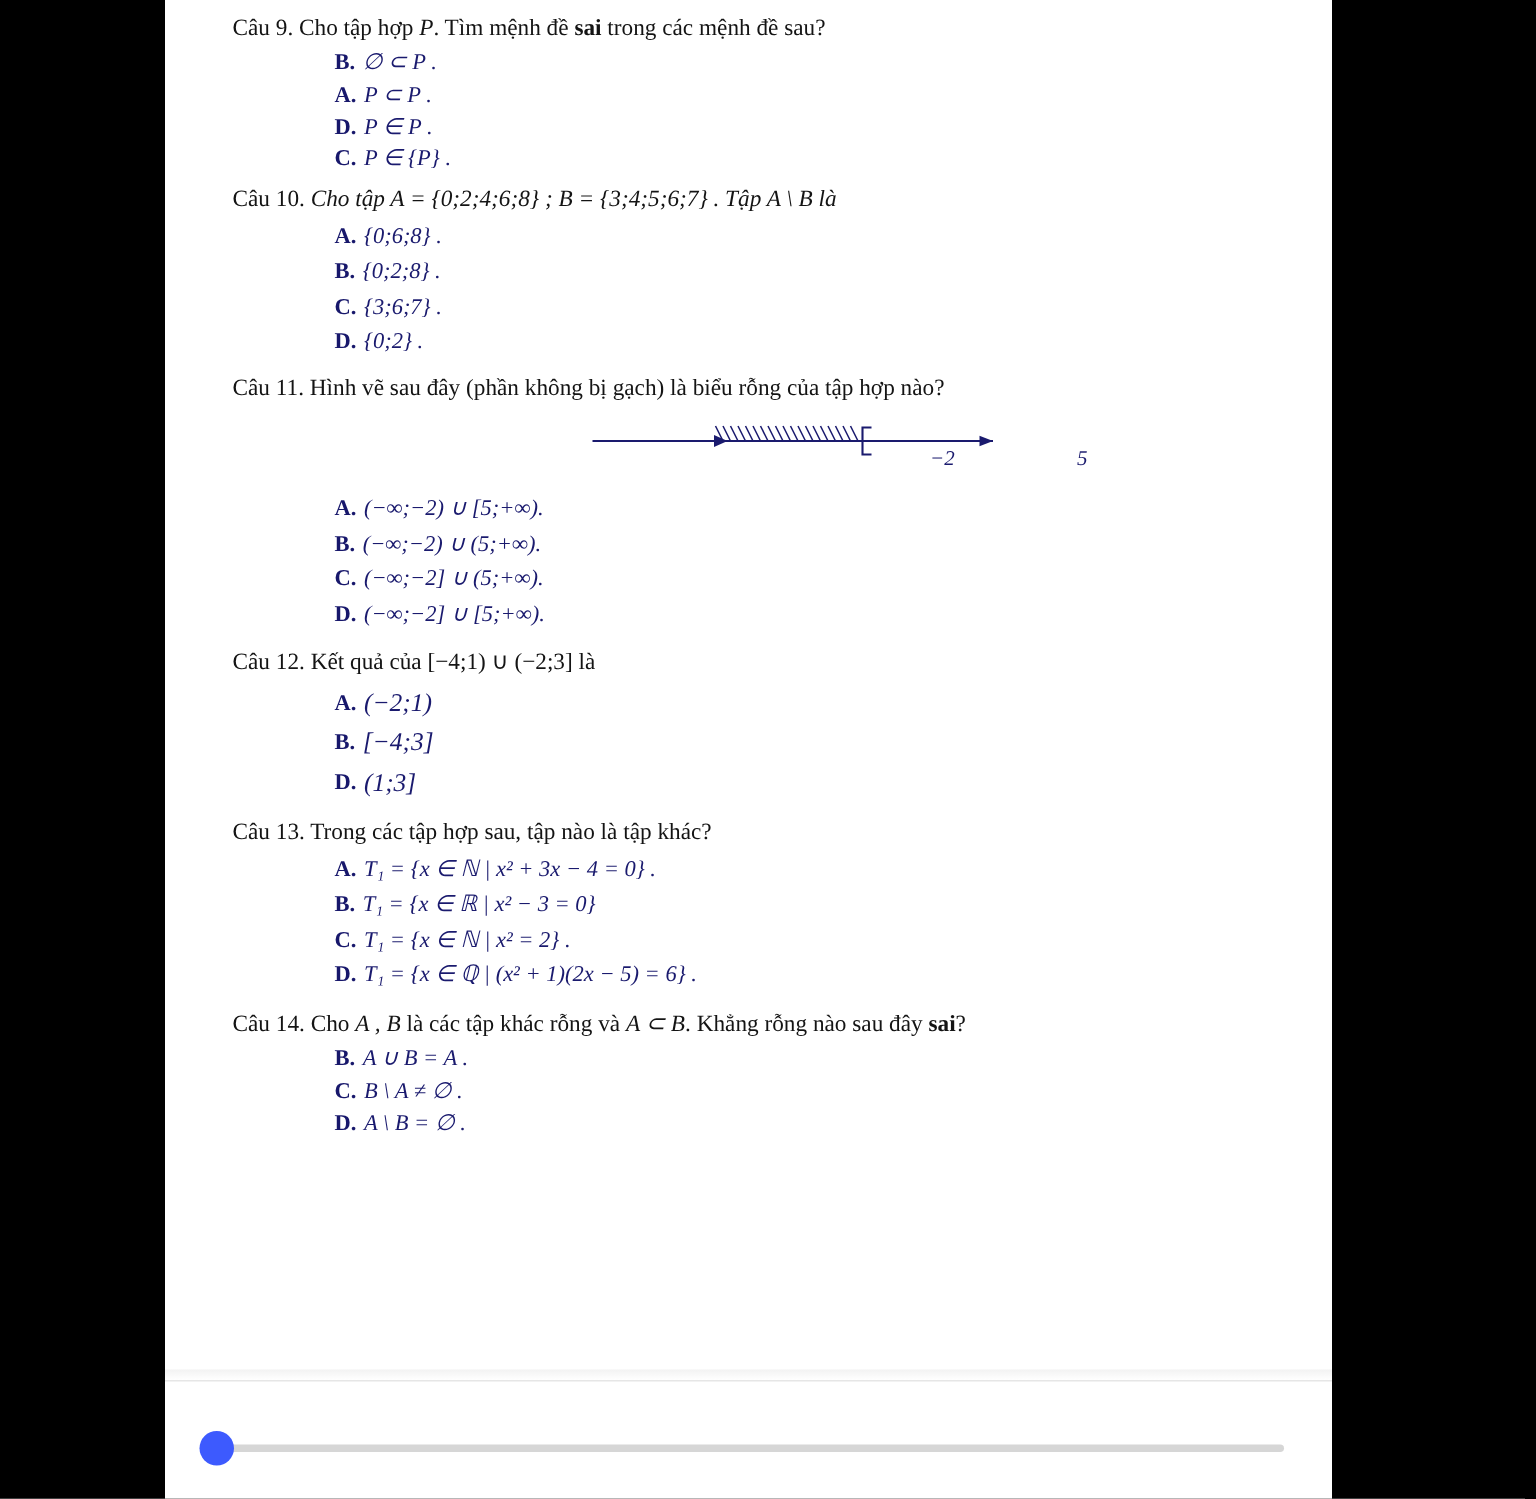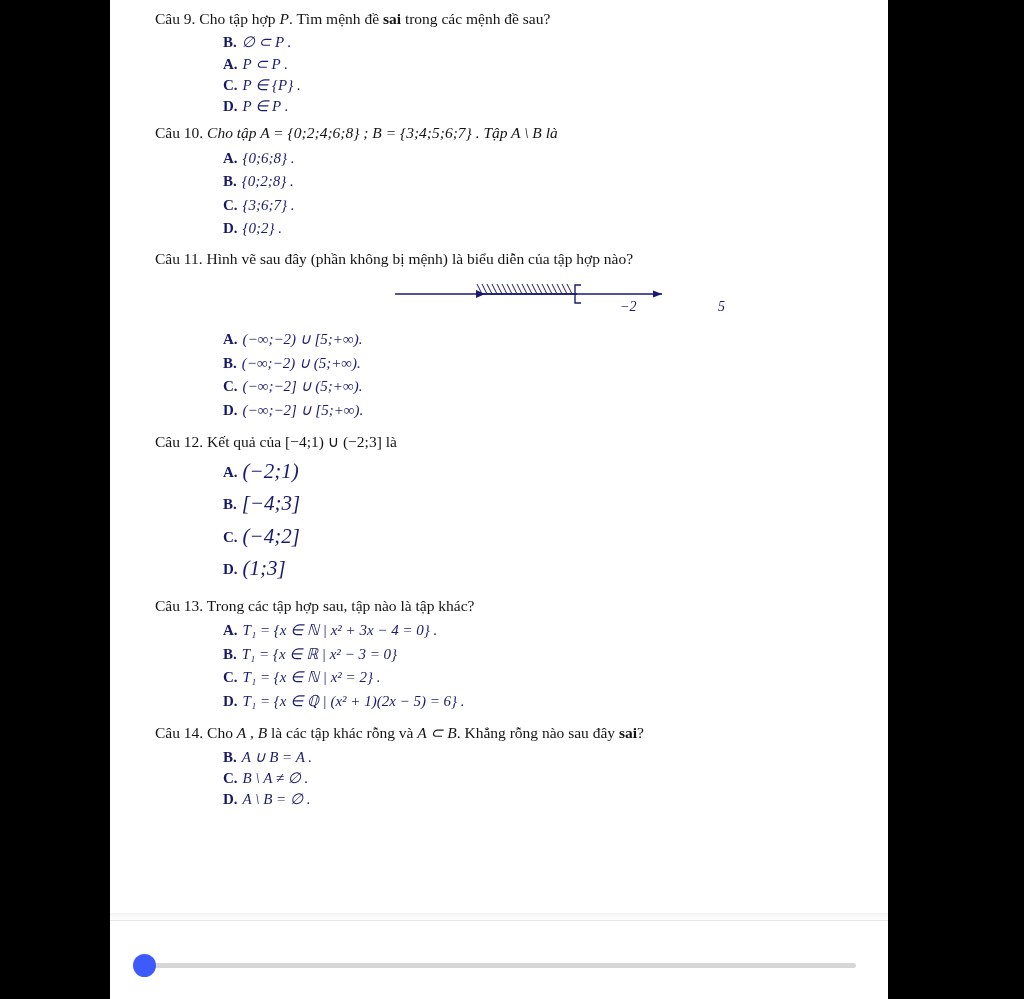--- a/index.html
+++ b/index.html
@@ -117,8 +117,8 @@
       <ul class="opts">
         <li class="opt tight"><span class="lbl">B.</span><span class="math">∅ ⊂ P .</span></li>
         <li class="opt tight"><span class="lbl">A.</span><span class="math">P ⊂ P .</span></li>
+        <li class="opt tight"><span class="lbl">D.</span><span class="math">P ∈ P .</span></li>
         <li class="opt tight"><span class="lbl">C.</span><span class="math">P ∈ {P} .</span></li>
-        <li class="opt tight"><span class="lbl">D.</span><span class="math">P ∈ P .</span></li>
       </ul>
     </div>
 

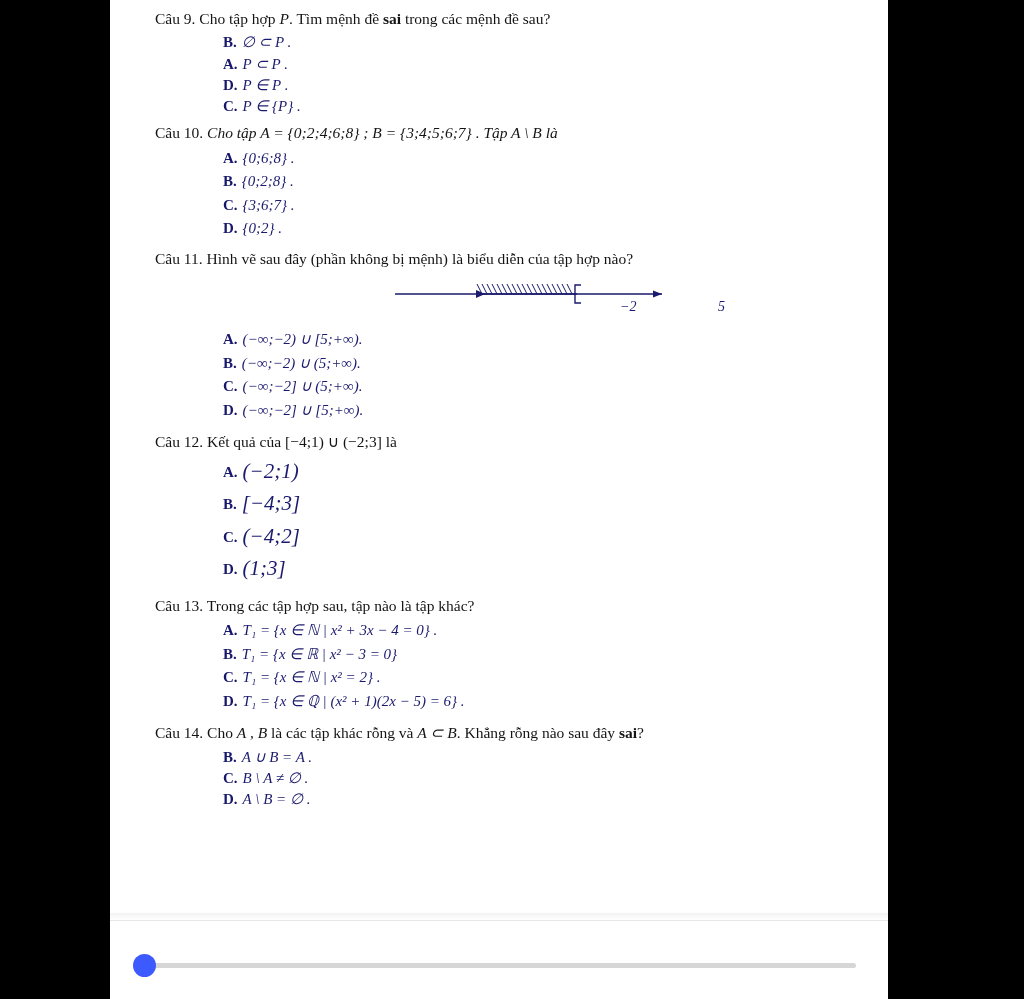--- a/index.html
+++ b/index.html
@@ -136,7 +136,7 @@
 
     <div class="q" style="margin-top:8px;">
       <p class="q-stem">
-        <span>Câu 11.</span><span> Hình vẽ sau đây (phần không bị mệnh) là biểu diễn của tập hợp nào?</span>
+        <span>Câu 11.</span><span> Hình vẽ sau đây (phần không bị gạch) là biểu rỗng của tập hợp nào?</span>
       </p>
 
       <div class="numline-wrap">

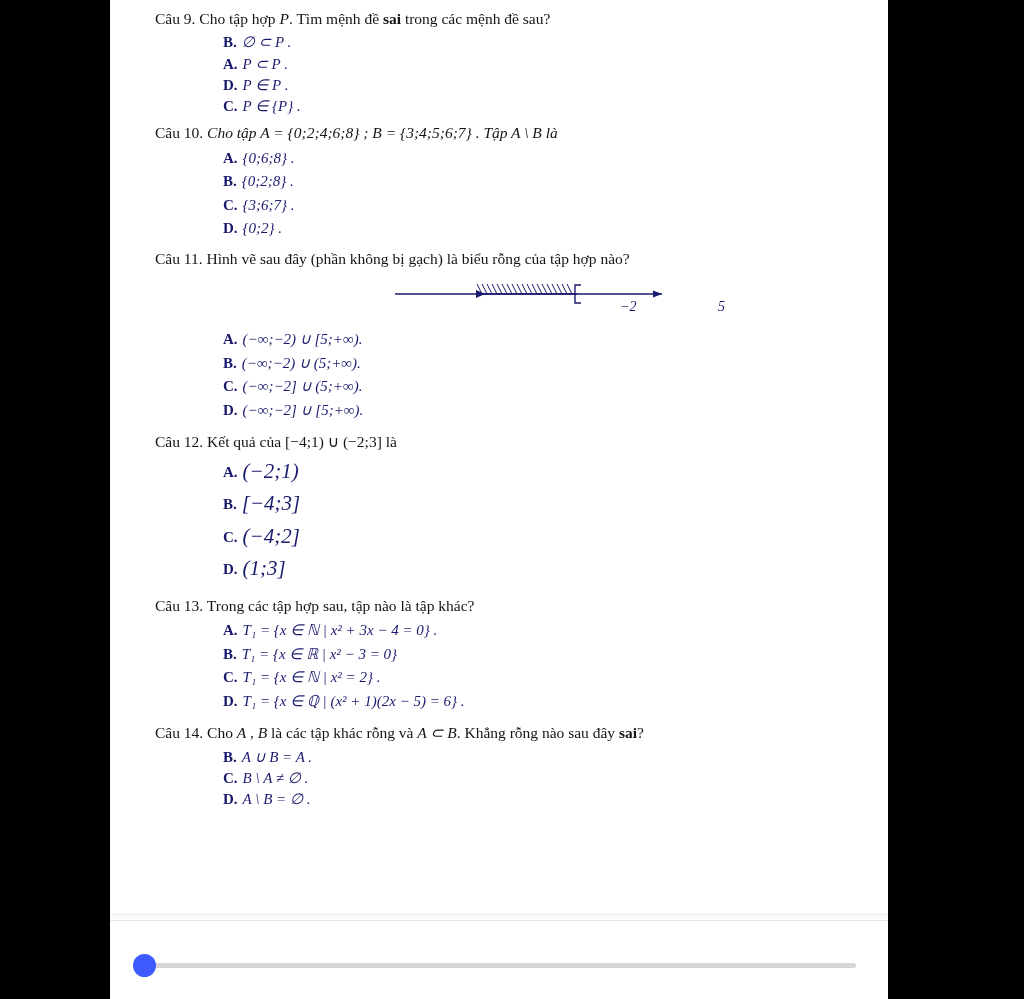--- a/index.html
+++ b/index.html
@@ -60,7 +60,7 @@
   .opt .math {
     font-style: italic;
   }
-  .big { font-size: 21px; vertical-align: -1px; }
+  .big { font-size: 17px; vertical-align: -1px; }
 
   
   .numline-wrap {

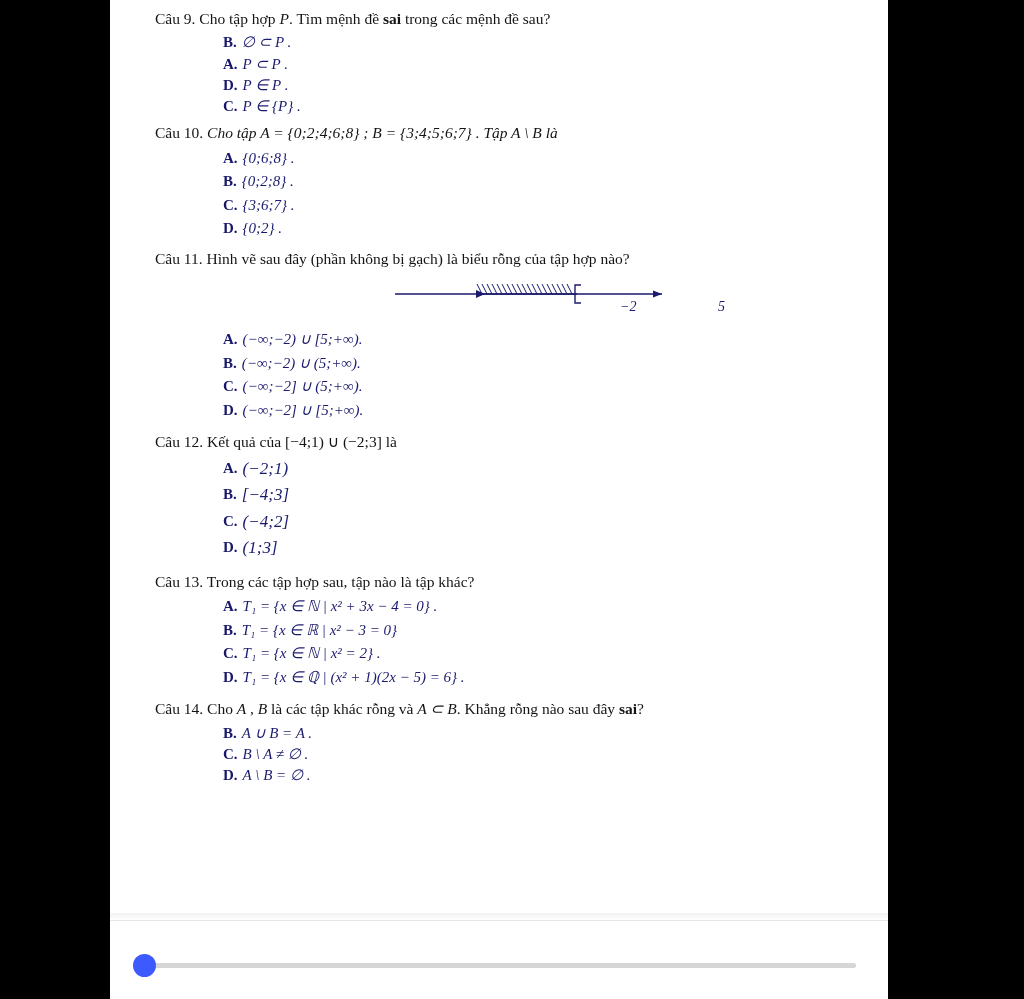--- a/index.html
+++ b/index.html
@@ -193,7 +193,6 @@
       <ul class="opts">
         <li class="opt"><span class="lbl">A.</span><span class="math big">(−2;1)</span></li>
         <li class="opt"><span class="lbl">B.</span><span class="math big">[−4;3]</span></li>
-        <li class="opt"><span class="lbl">C.</span><span class="math big">(−4;2]</span></li>
         <li class="opt"><span class="lbl">D.</span><span class="math big">(1;3]</span></li>
       </ul>
     </div>

